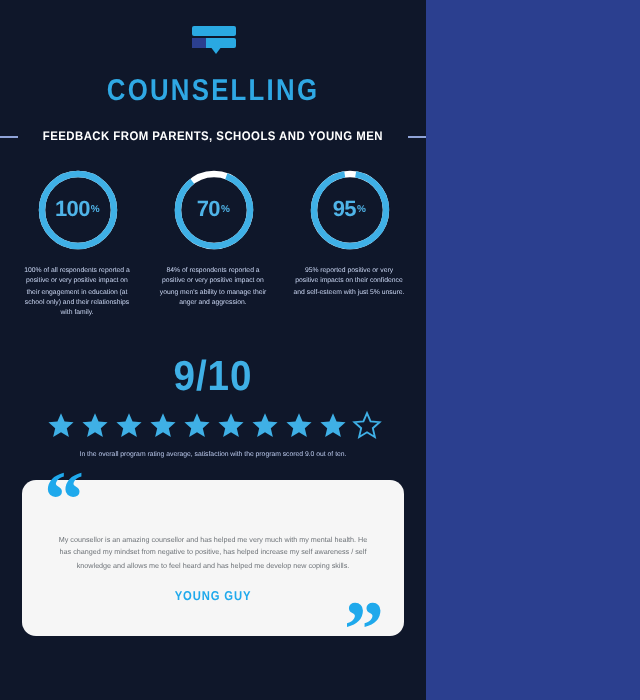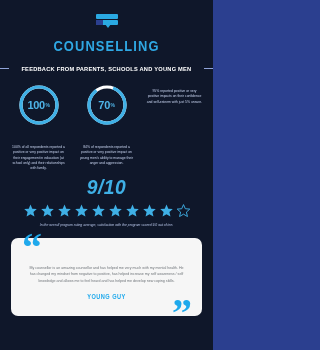--- a/index.html
+++ b/index.html
@@ -35,7 +35,7 @@
 
   
   .donuts{display:flex;justify-content:center;gap:8px;margin-top:11px;padding:0 6px;}
-  .dcol{width:60px;display:flex;flex-direction:column;align-items:center;gap:12px;}
+  .dcol{width:60px;display:flex;flex-direction:column;align-items:center;}
   .ring{position:relative;width:44px;height:44px;}
   .ring svg{display:block;}
   .ring .val{

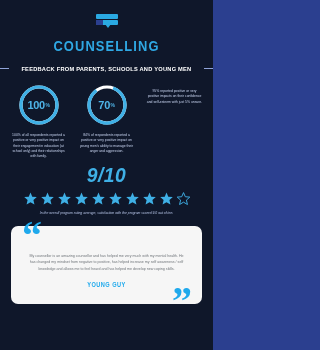--- a/index.html
+++ b/index.html
@@ -129,6 +129,16 @@
     </div>
 
     <div class="dcol">
+      <div class="ring">
+        <svg width="44" height="44" viewBox="0 0 44 44">
+          <circle cx="22" cy="22" r="18" fill="none" stroke="#ffffff" stroke-width="3.2"></circle>
+          <circle id="arc3" cx="22" cy="22" r="18" fill="none" stroke="#3fb0e6" stroke-width="3.2" stroke-linecap="butt" transform="rotate(-81 22 22)" stroke-dasharray="107.44246875277092 5.654866776461633"></circle>
+        </svg>
+        <div class="val">
+          <span>95</span>
+            <sup>%</sup>
+        </div>
+      </div>
       <div class="dcap">95% reported positive or very positive impacts on their confidence and self-esteem with just 5% unsure.</div>
     </div>
 

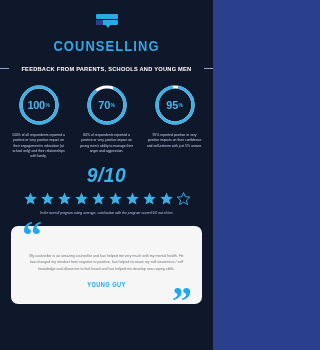--- a/index.html
+++ b/index.html
@@ -50,7 +50,7 @@
   }
 
   
-  .rating{text-align:center;margin-top:4px;font-style:italic;}
+  .rating{text-align:center;margin-top:18px;}
   .score{
     color:#3fb0e6;font-size:21px;font-weight:bold;letter-spacing:.5px;
     transform:scaleX(.92);transform-origin:center;

